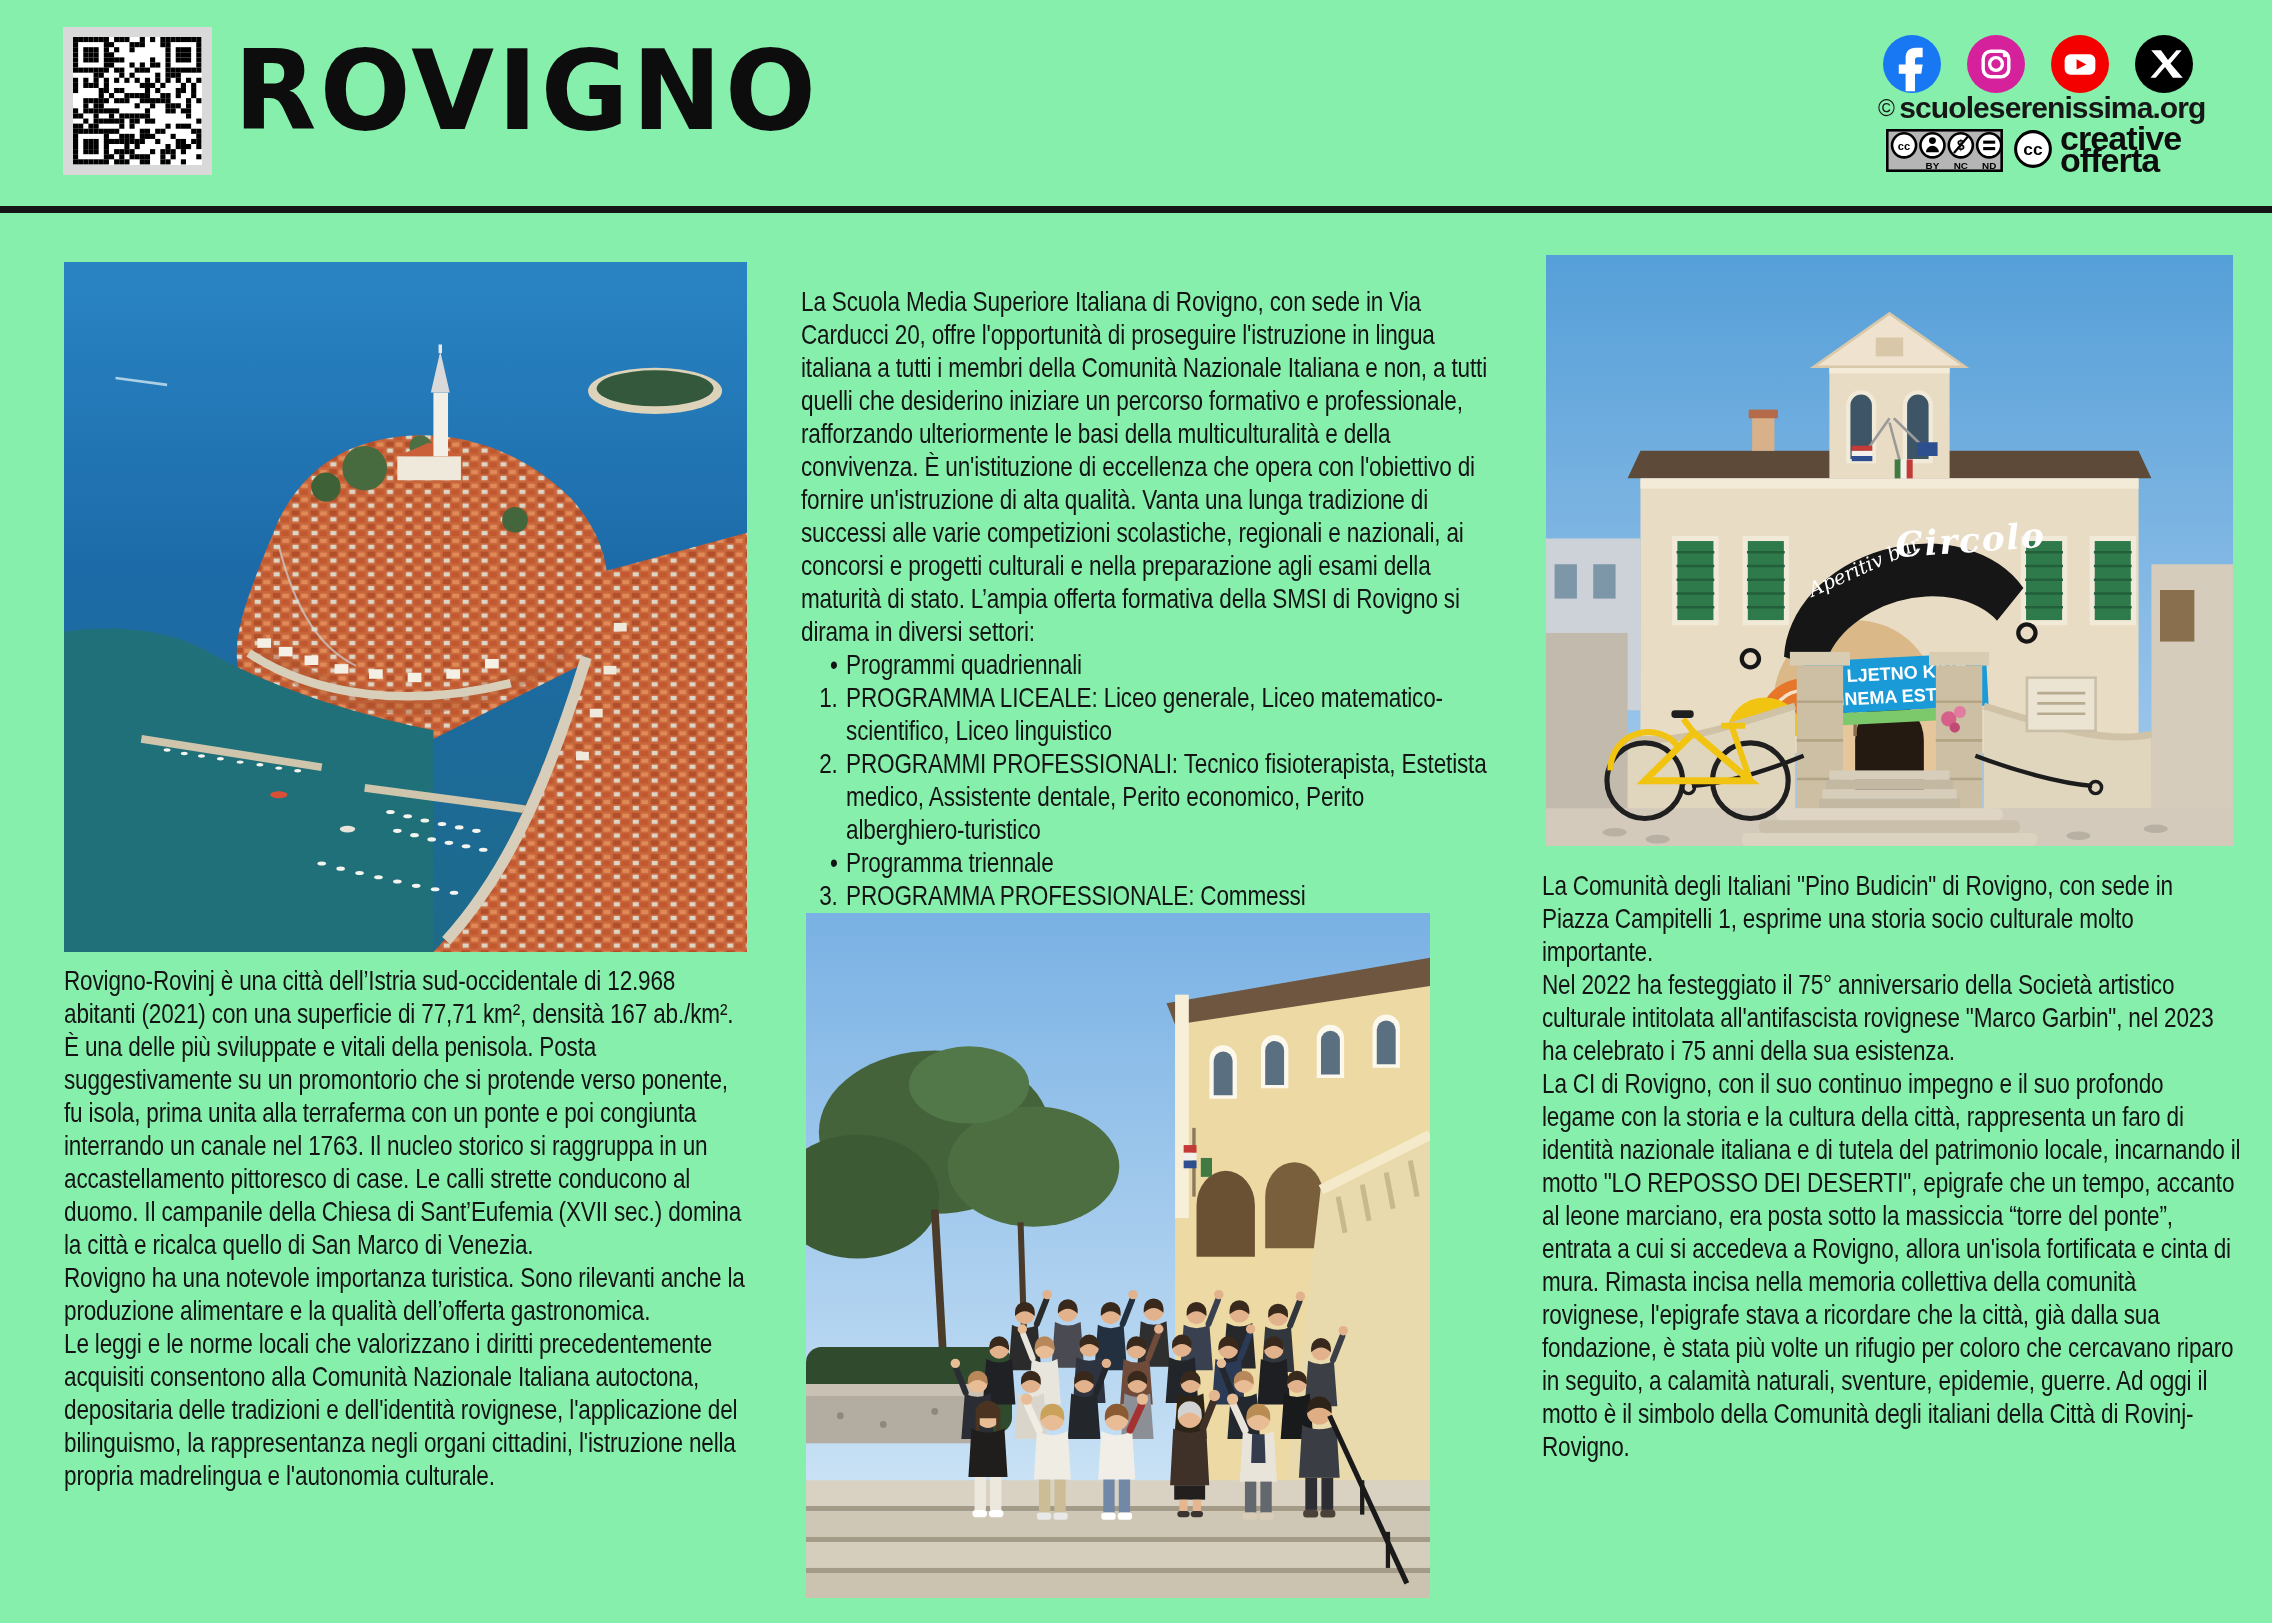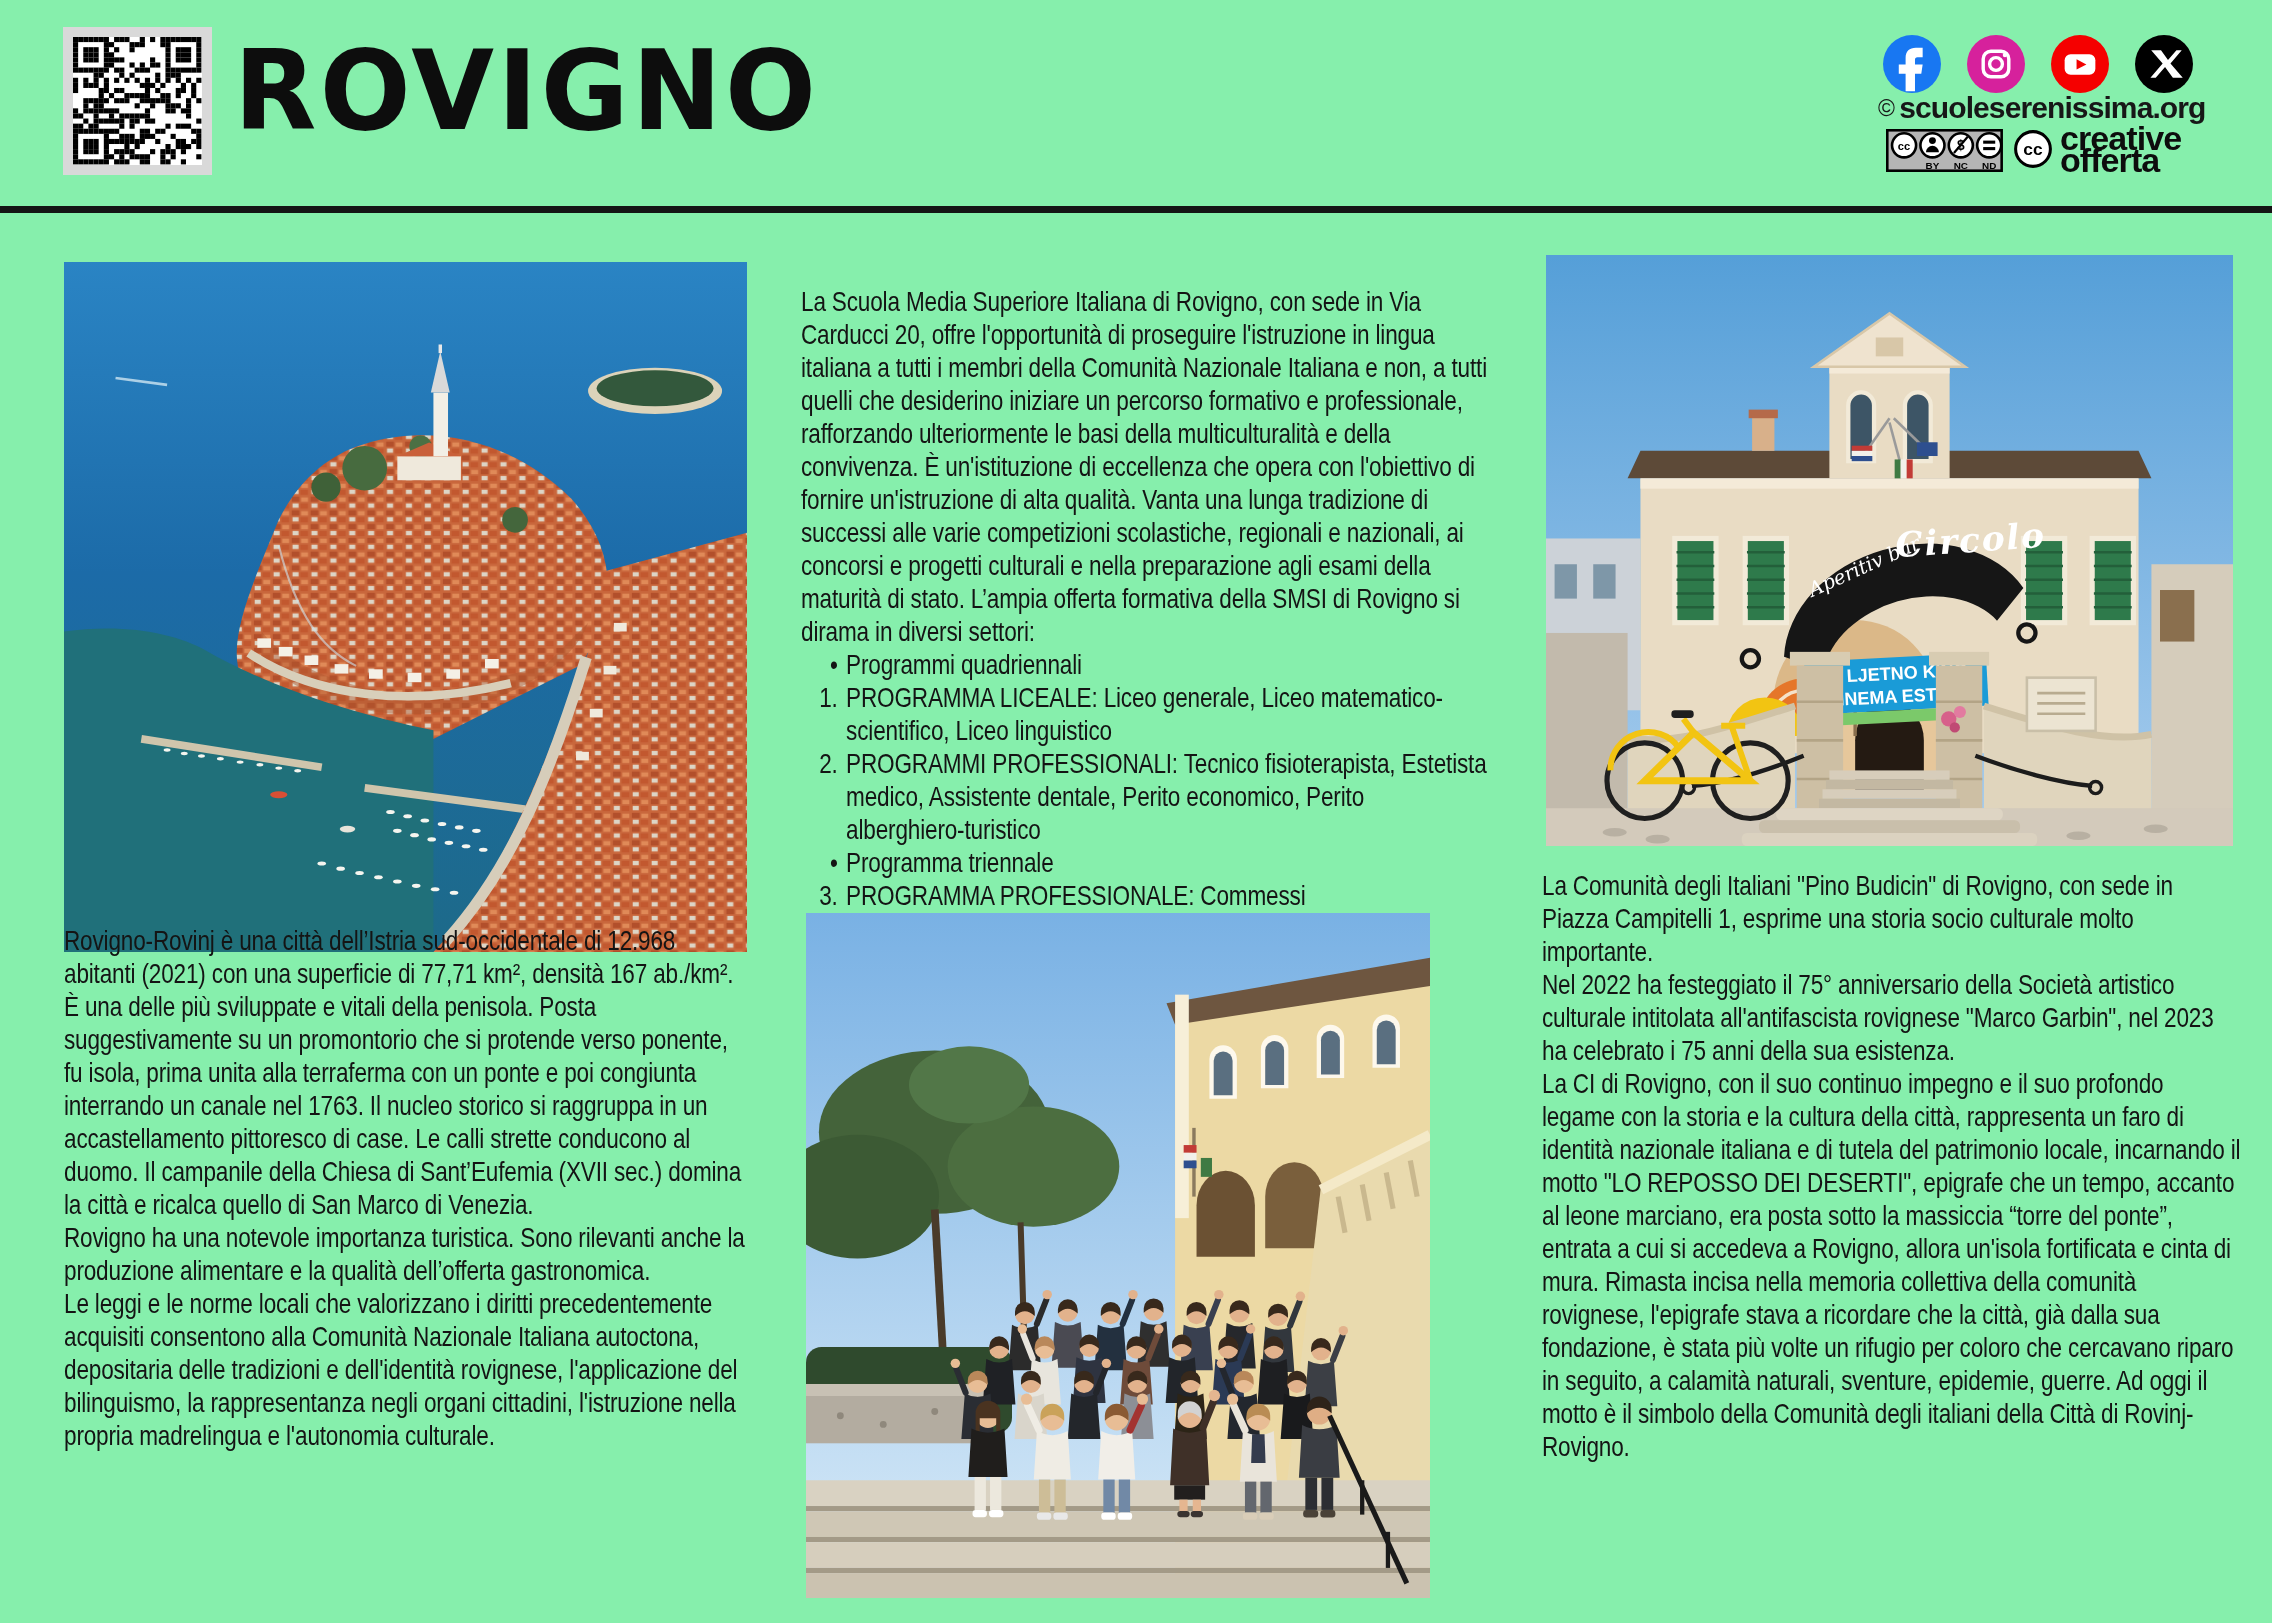--- a/index.html
+++ b/index.html
@@ -33,7 +33,7 @@
   .txt{font-size:27.5px;line-height:33px;letter-spacing:-0.2px;color:#141414;}
   .squeeze{transform:scaleX(0.82);transform-origin:0 0;}
   .txt p{margin:0;}
-  .col-left{left:64px;top:924px;width:687px;}
+  .col-left{left:64px;top:964px;width:687px;}
   .col-mid{left:801px;top:285px;width:687px;}
   .col-right{left:1542px;top:869px;width:700px;}
   .li{display:flex;}

